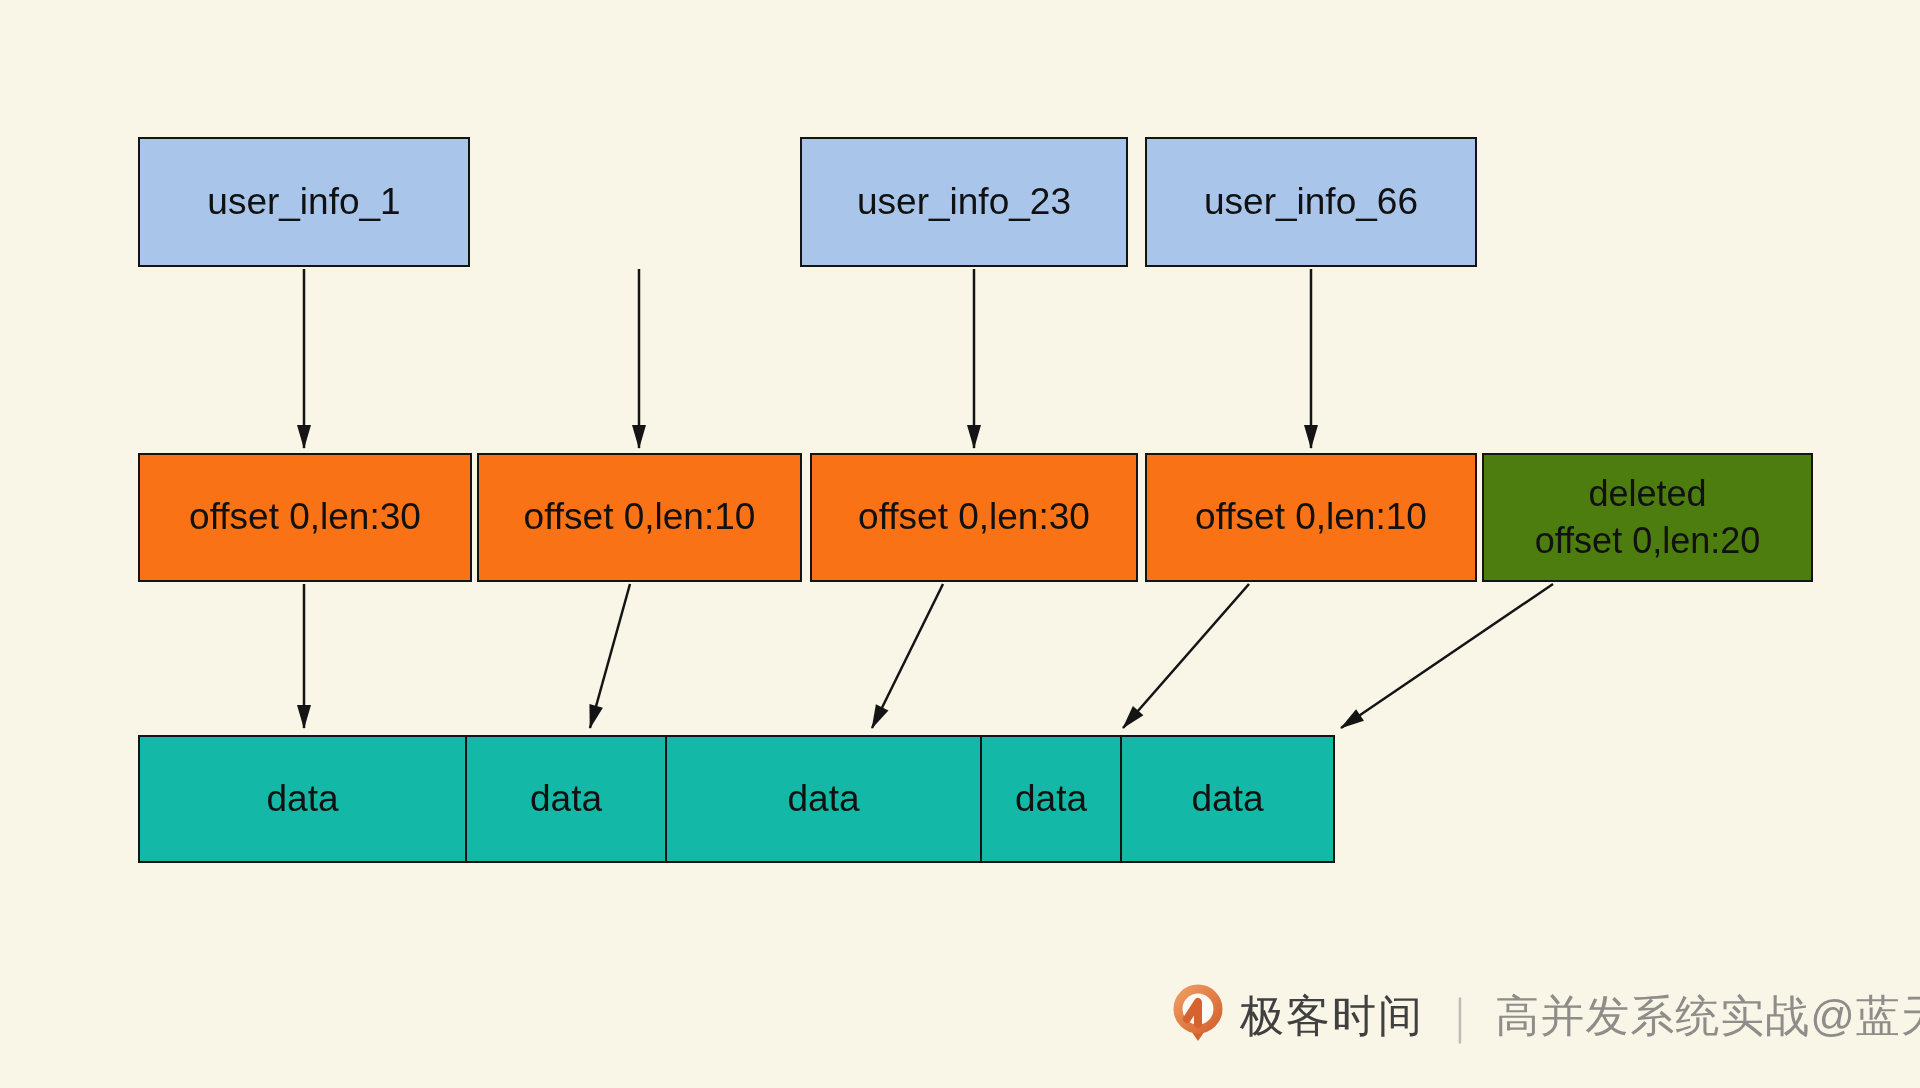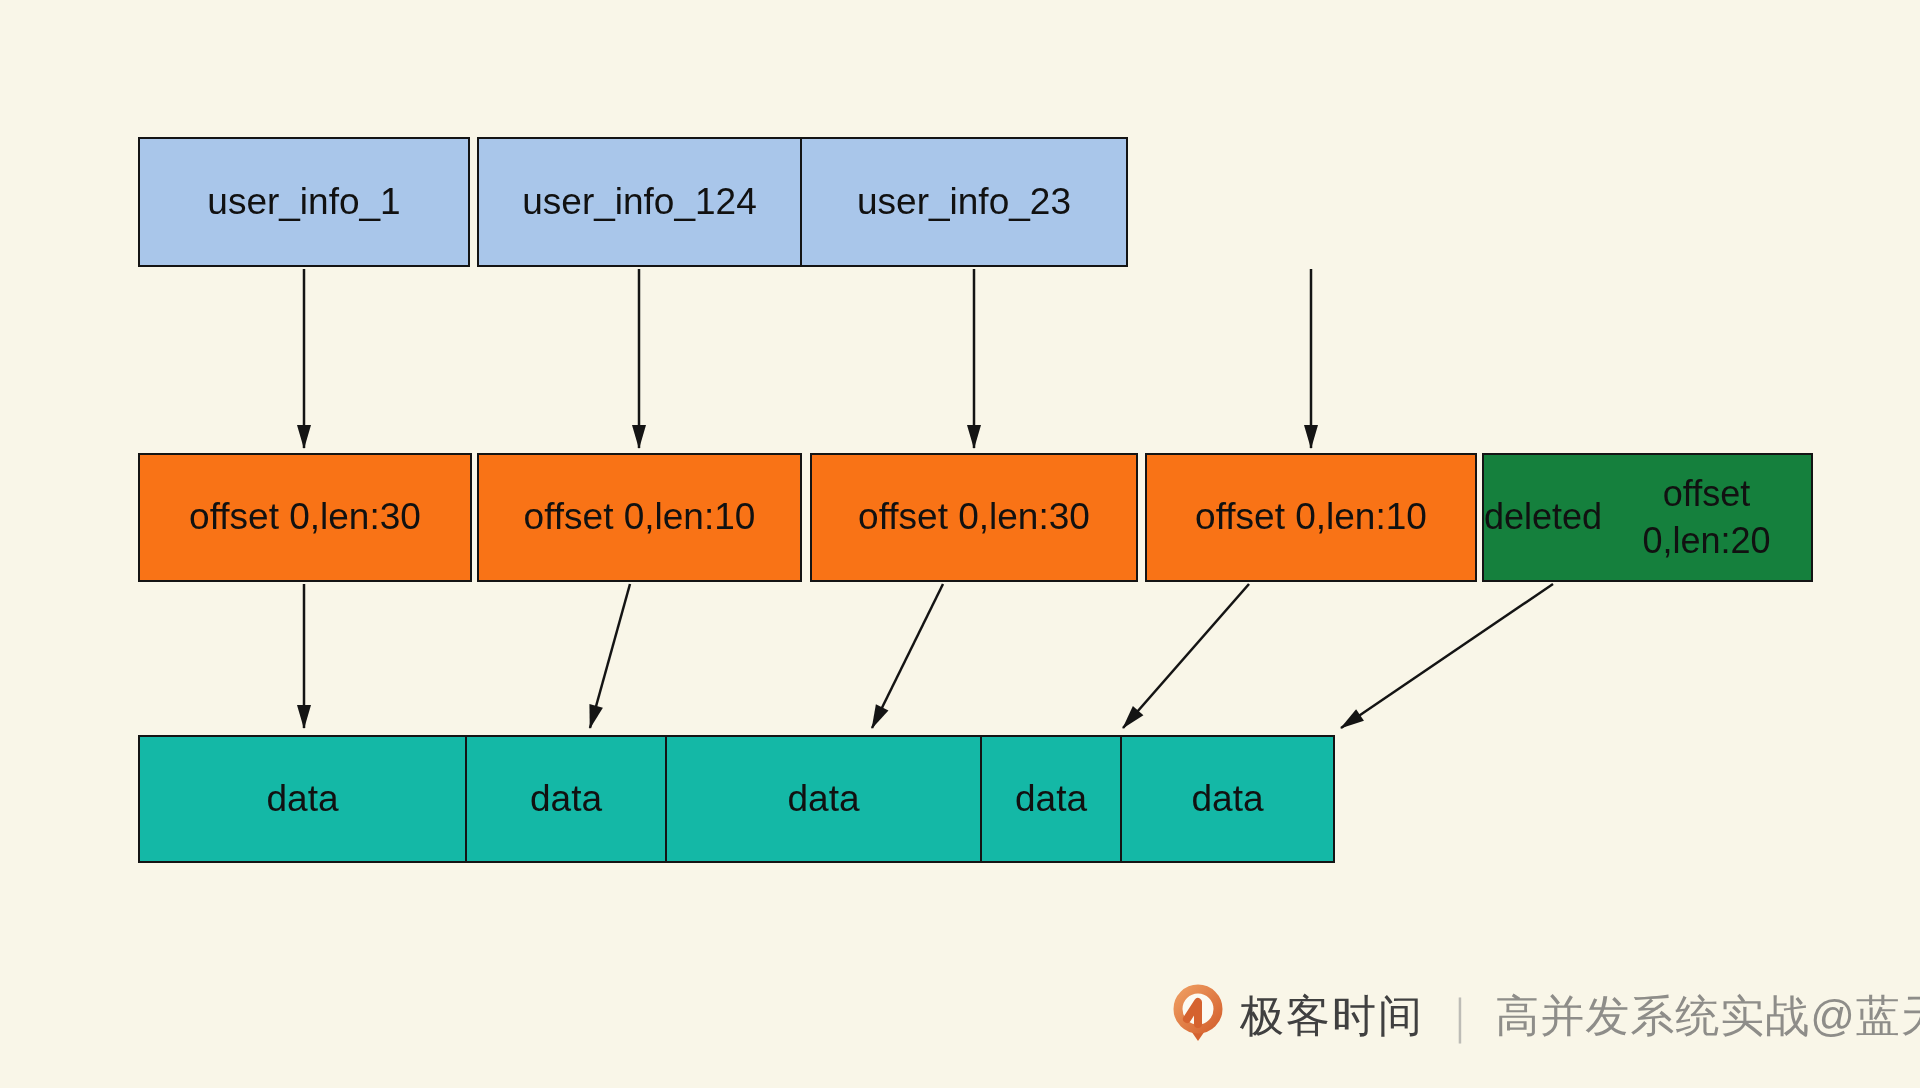--- a/index.html
+++ b/index.html
@@ -92,9 +92,6 @@
   <div class="box key-box" style="left:138px;width:332px;">
     <span>user_info_1</span>
   </div>
-  <div class="box key-box" style="left:477px;width:325px;">
-    <span>user_info_124</span>
-  </div>
   <div class="box key-box" style="left:800px;width:328px;">
     <span>user_info_23</span>
   </div>

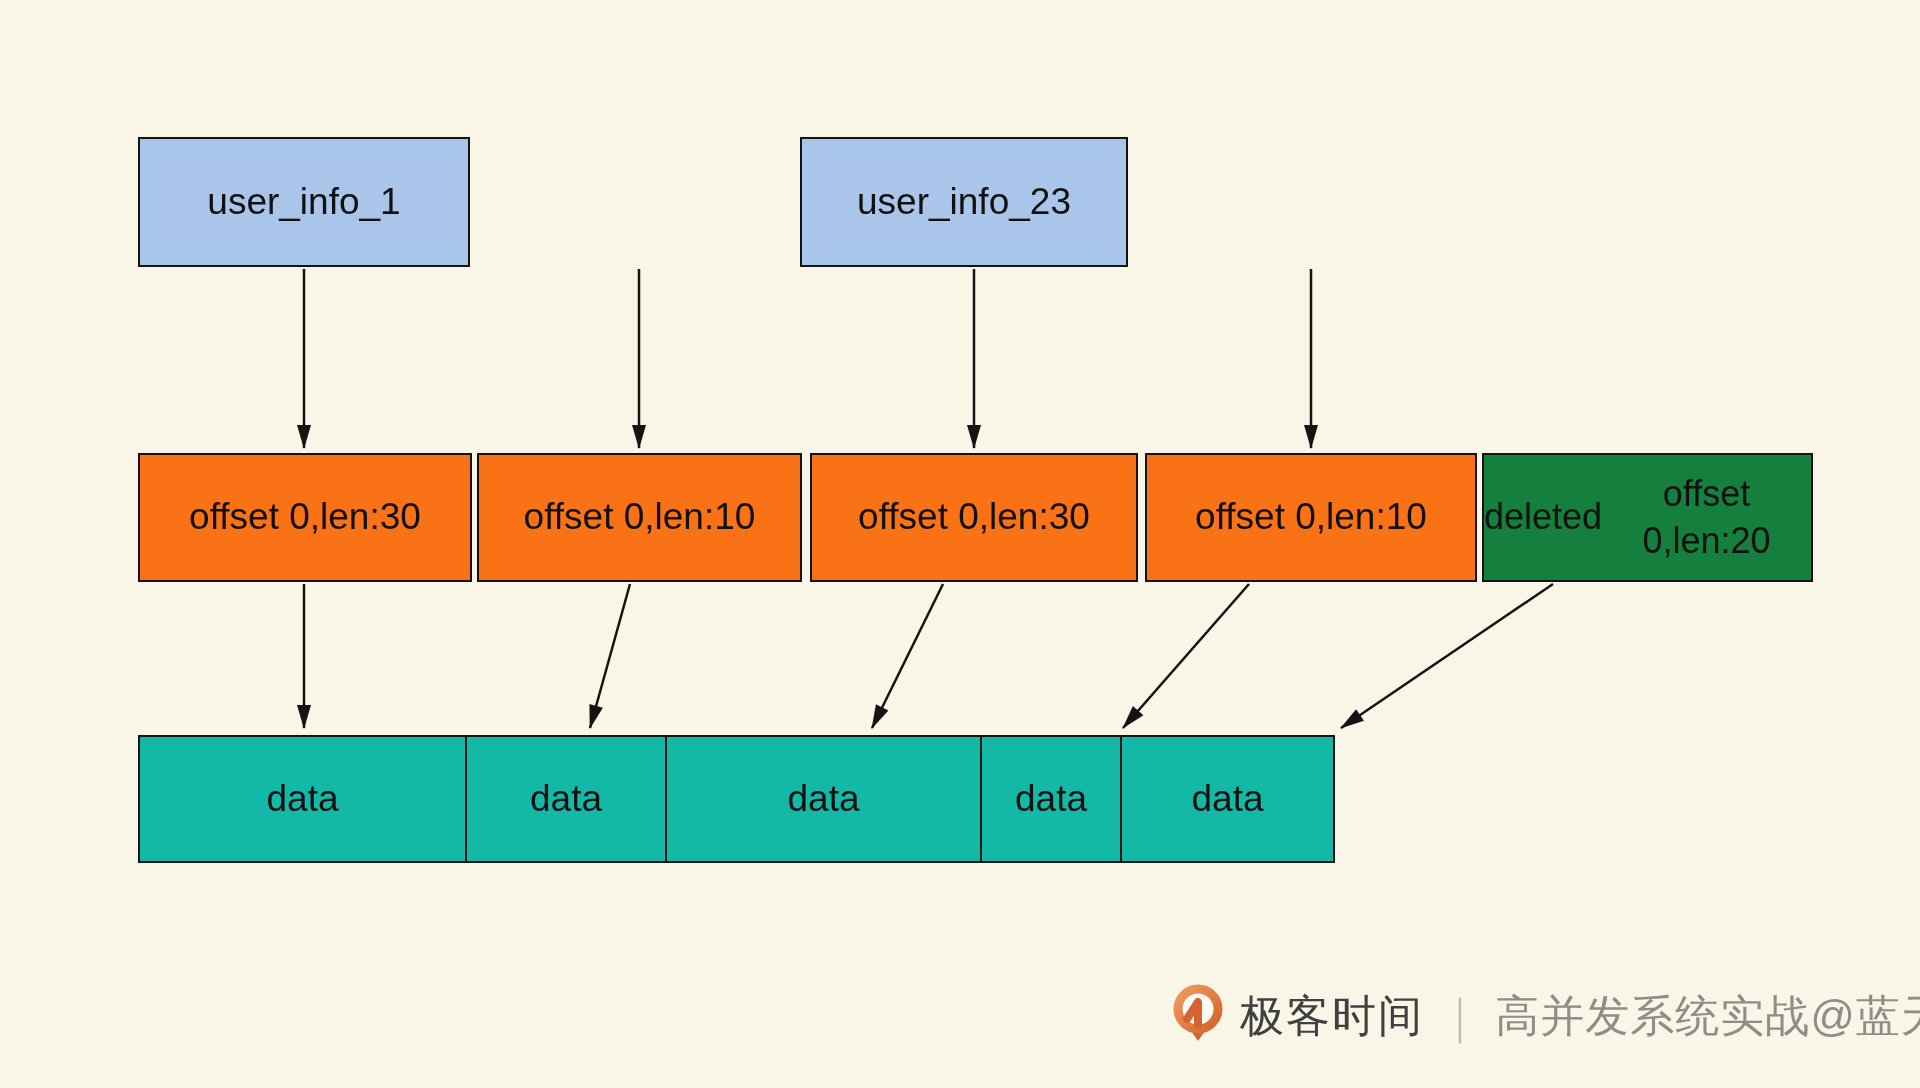--- a/index.html
+++ b/index.html
@@ -95,6 +95,9 @@
   <div class="box key-box" style="left:800px;width:328px;">
     <span>user_info_23</span>
   </div>
+  <div class="box key-box" style="left:1145px;width:332px;">
+    <span>user_info_66</span>
+  </div>
 
   <div class="box index-box" style="left:138px;width:334px;">
     <span>offset 0,len:30</span>

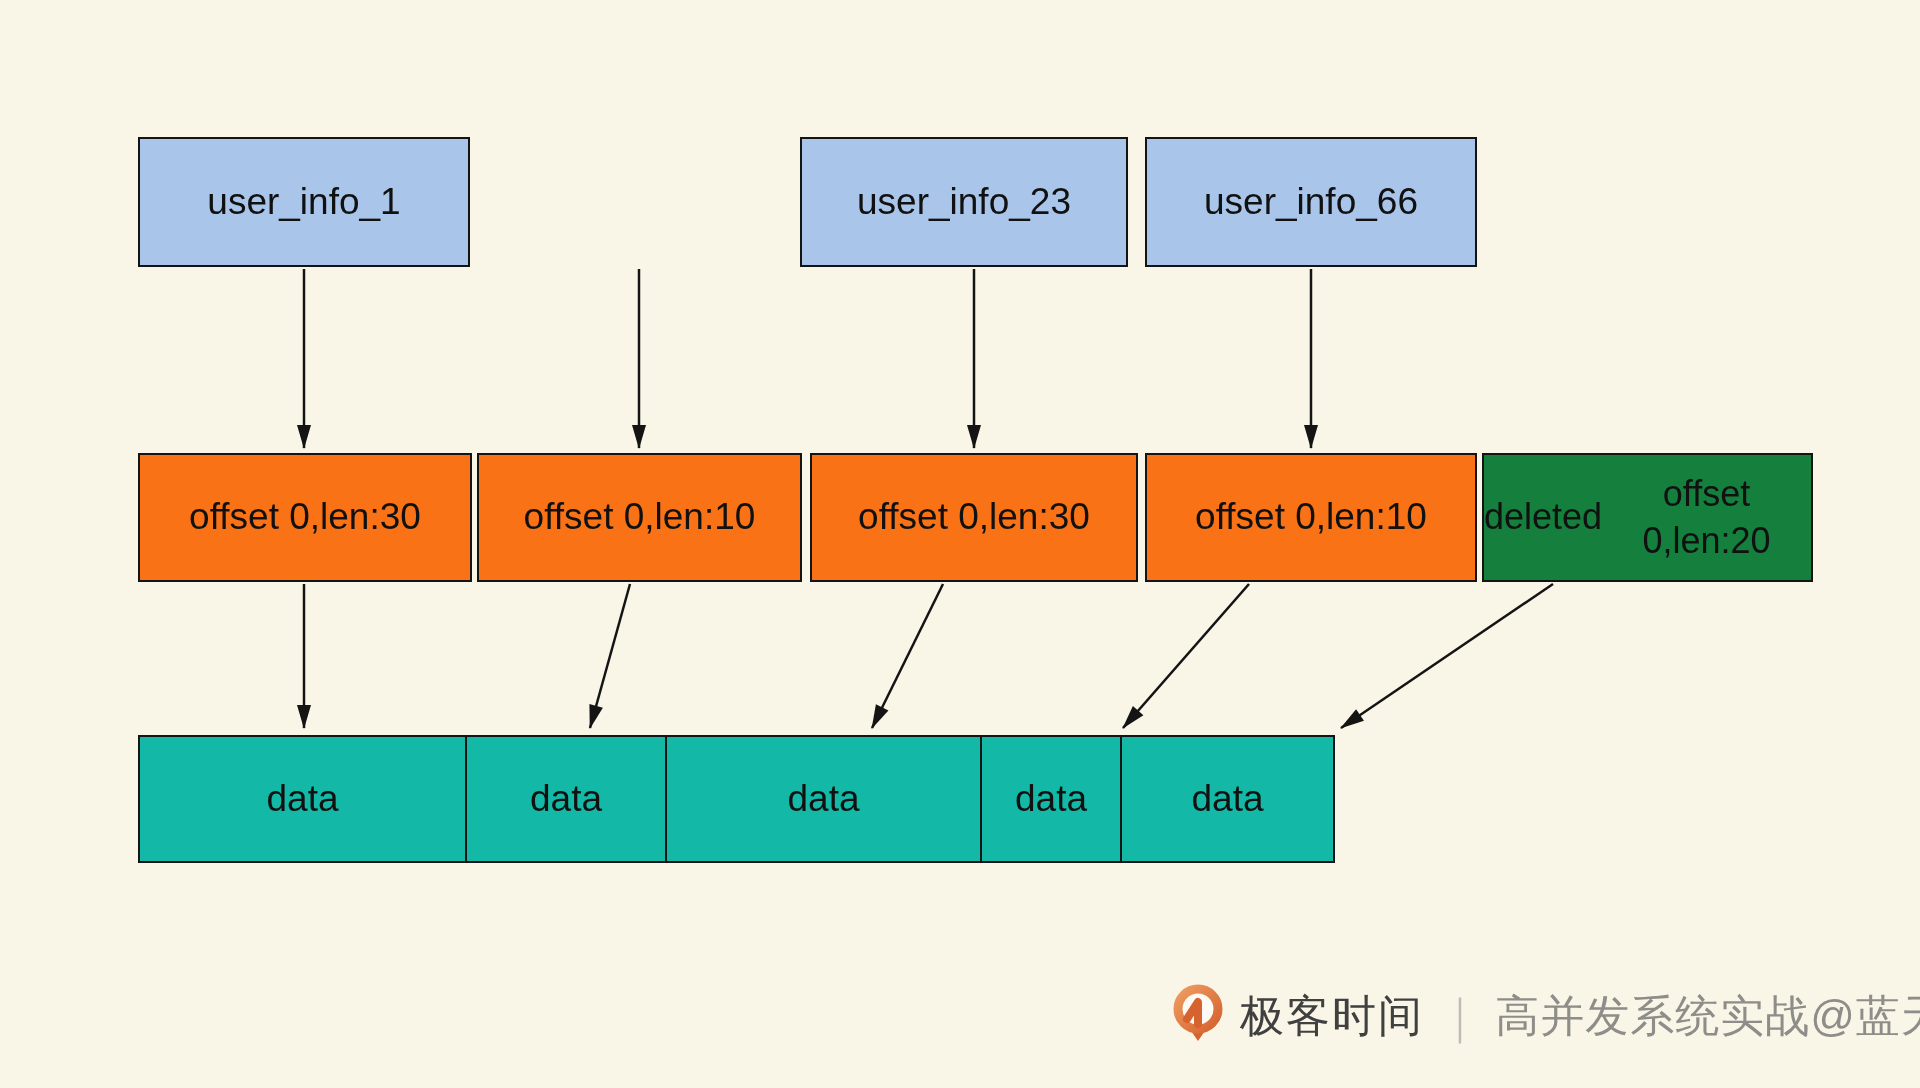--- a/index.html
+++ b/index.html
@@ -39,8 +39,8 @@
     background: #f97316;
   }
   .index-box.deleted {
-    background: #15803d;
-    flex-direction: row;
+    background: #4d7c0f;
+    flex-direction: column;
     font-size: 36px;
   }
   .data-box {

